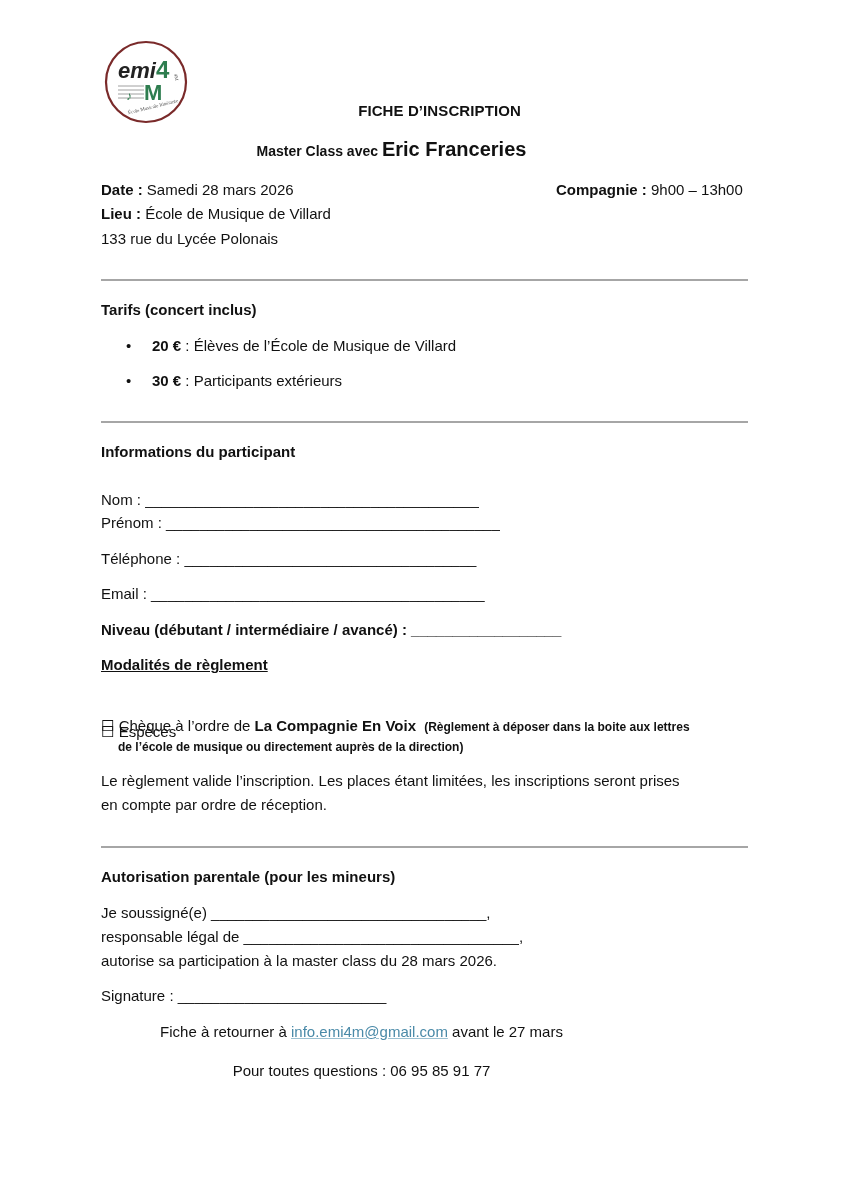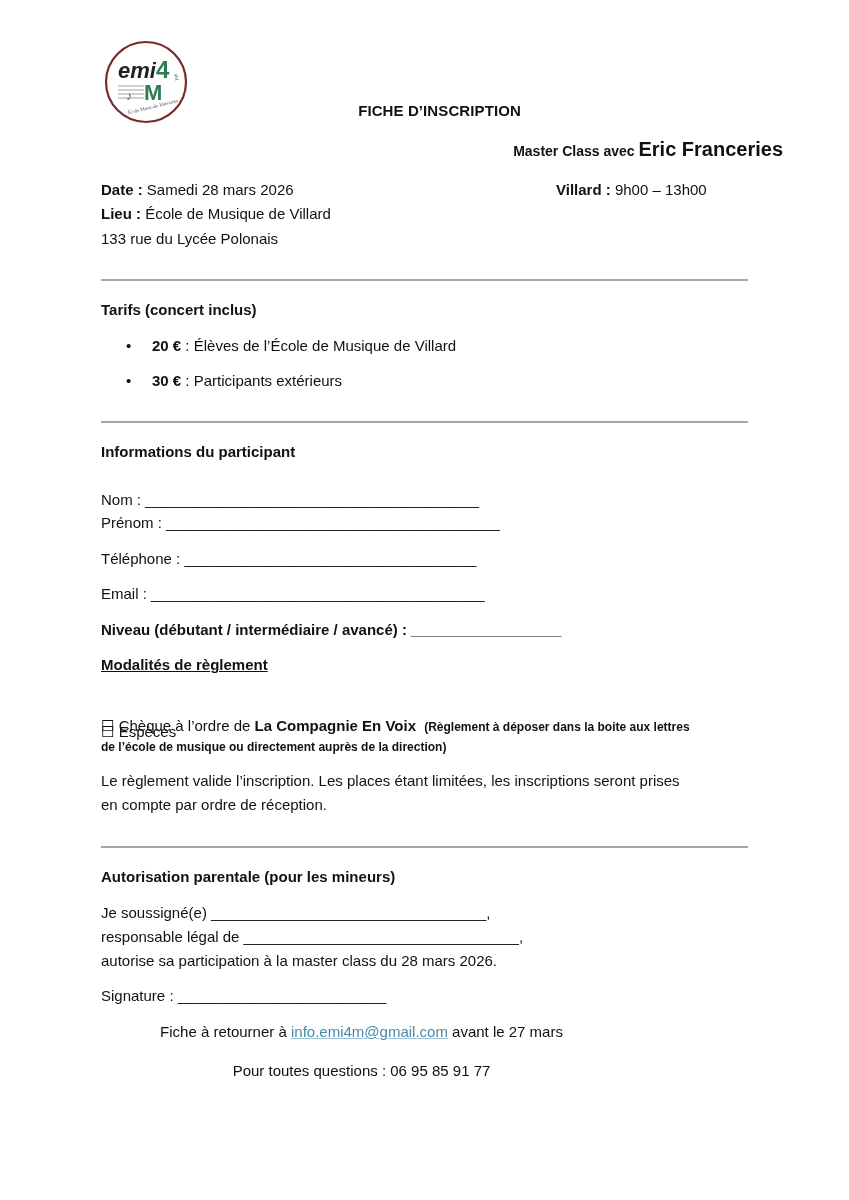--- a/index.html
+++ b/index.html
@@ -17,7 +17,7 @@
     font-weight: bold; font-size: 15px; letter-spacing: 0.1px; padding-left: 15px;
   }
   .subtitle {
-    left: 0; width: 783px; text-align: right; top: 138px;
+    left: 0; width: 783px; text-align: center; top: 138px;
     font-weight: bold; font-size: 14px;
   }
   .subtitle .big { font-size: 20px; }

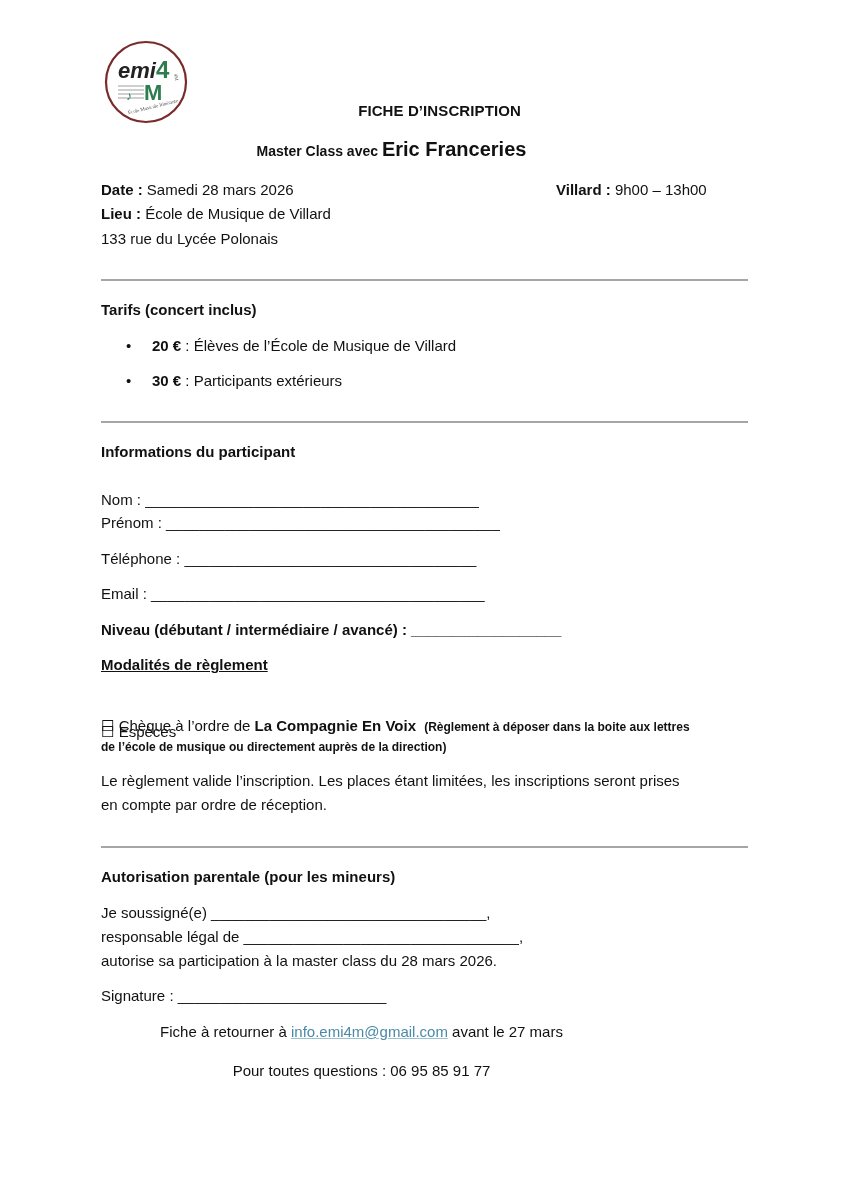--- a/index.html
+++ b/index.html
@@ -62,7 +62,7 @@
   <span>Samedi 28 mars 2026</span>
 </div>
 <div class="abs" style="top:181px; left:556px; white-space:nowrap;">
-  <span class="b">Villard :</span>
+  <span class="b">Compagnie :</span>
   <span>9h00 – 13h00</span>
 </div>
 <div class="abs text" style="top:205px;">

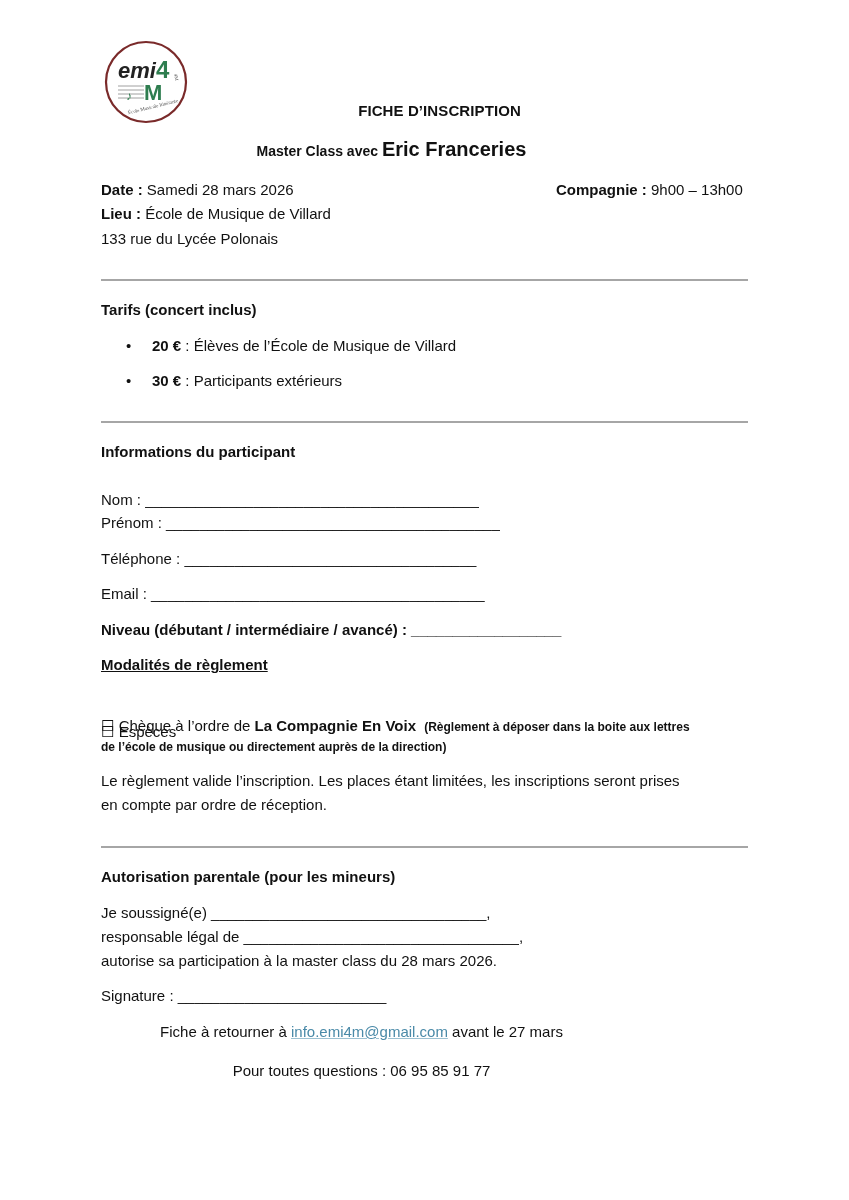--- a/index.html
+++ b/index.html
@@ -27,7 +27,7 @@
   .h { font-weight: bold; }
   .bullet { left: 126px; }
   .bullet-text { left: 152px; white-space: nowrap; }
-  .small-b { font-weight: bold; font-size: 12px; }
+  .small-b { font-weight: bold; font-size: 12px; margin-left: 17px; }
   .center { left: 0; width: 723px; text-align: center; }
   .link { color: #4a8aa8; text-decoration: underline; text-decoration-color: #9cc1d2; }
   .box { font-size: 15px; }

